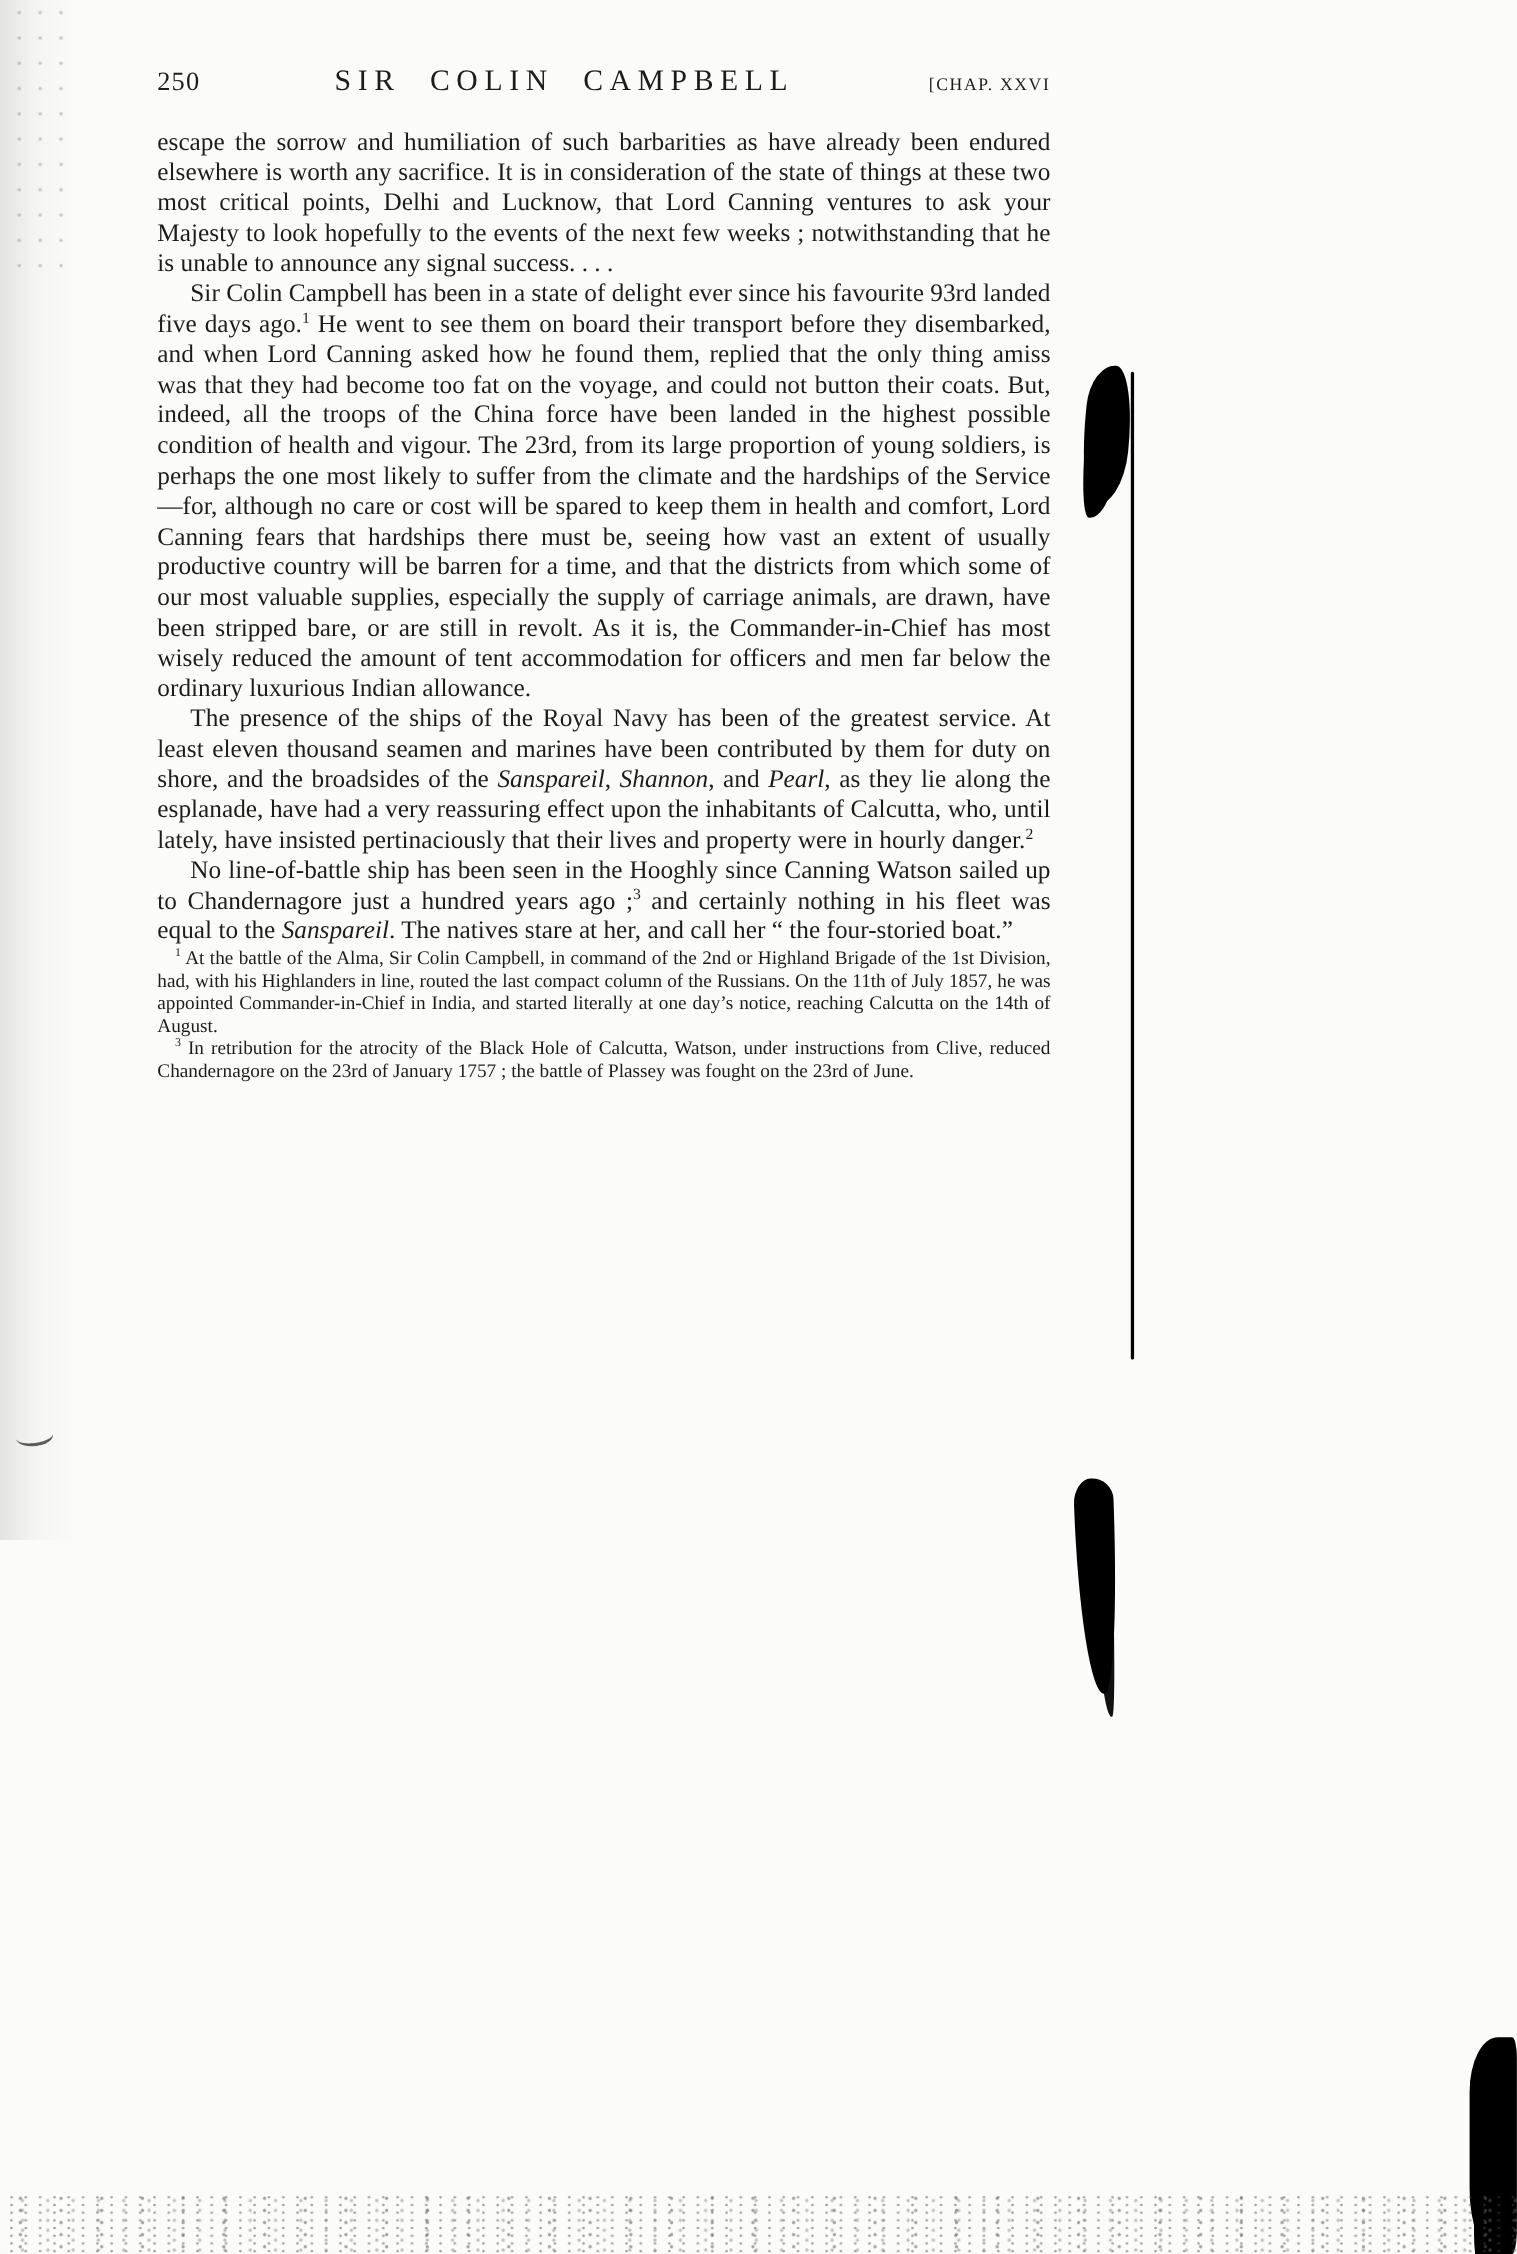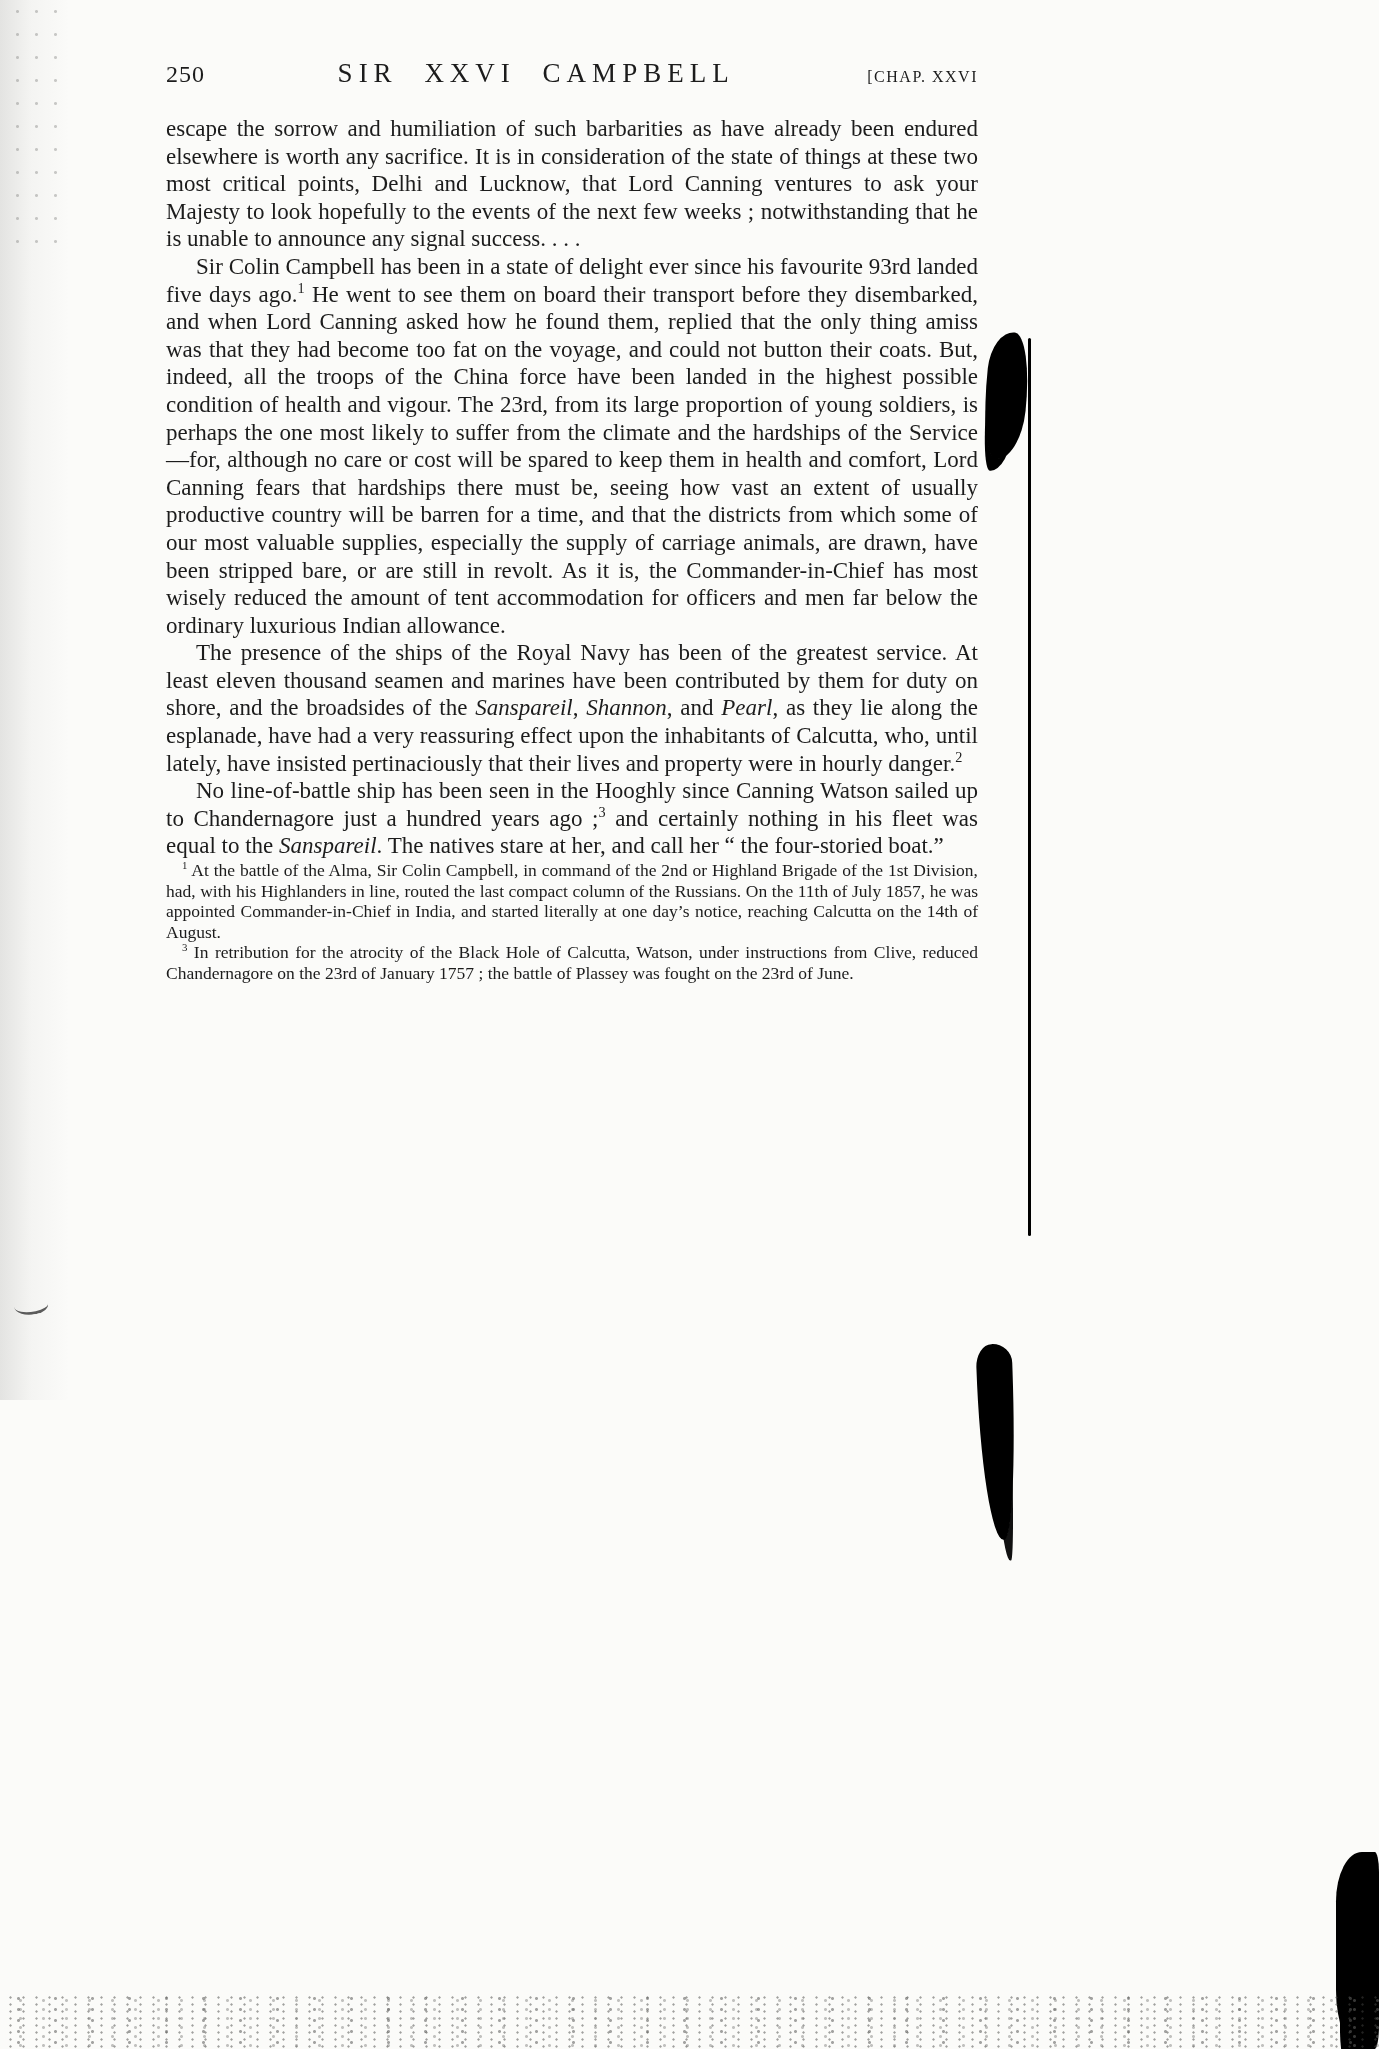--- a/index.html
+++ b/index.html
@@ -22,7 +22,7 @@
   }
   .text-block {
     position: absolute;
-    left: 166px;
+    left: 143px;
     top: 58px;
     width: 812px;
   }

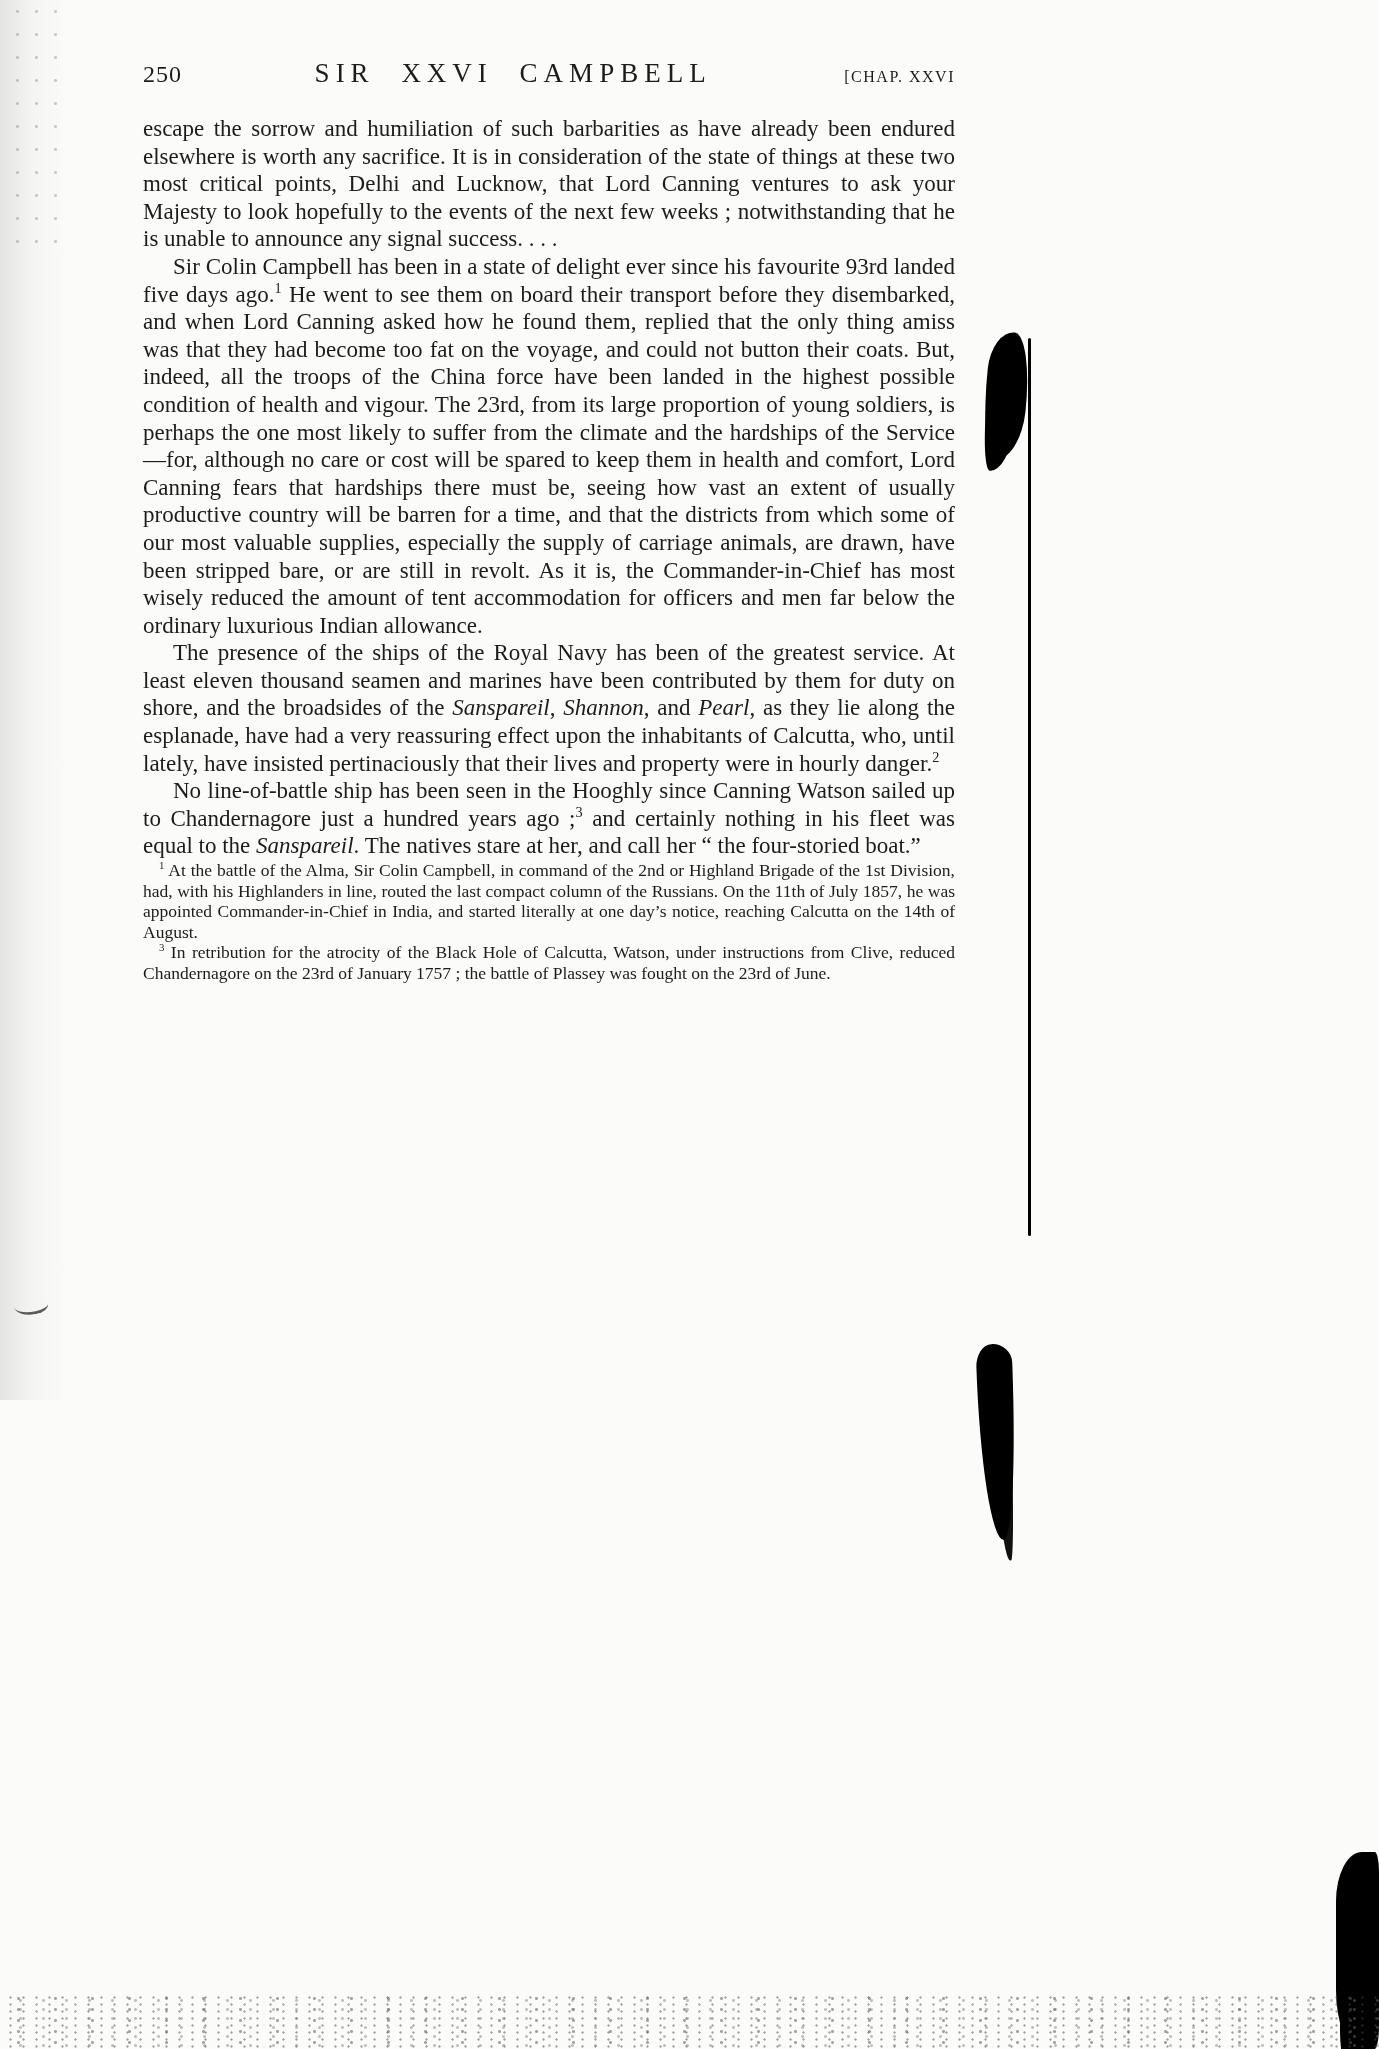--- a/index.html
+++ b/index.html
@@ -122,7 +122,7 @@
 
     <div class="header-row">
       <span class="page-number">250</span>
-      <span class="running-title">SIR XXVI CAMPBELL</span>
+      <span class="running-title">SIR COLIN CAMPBELL</span>
       <span class="chapter-ref">[CHAP. XXVI</span>
     </div>
 

